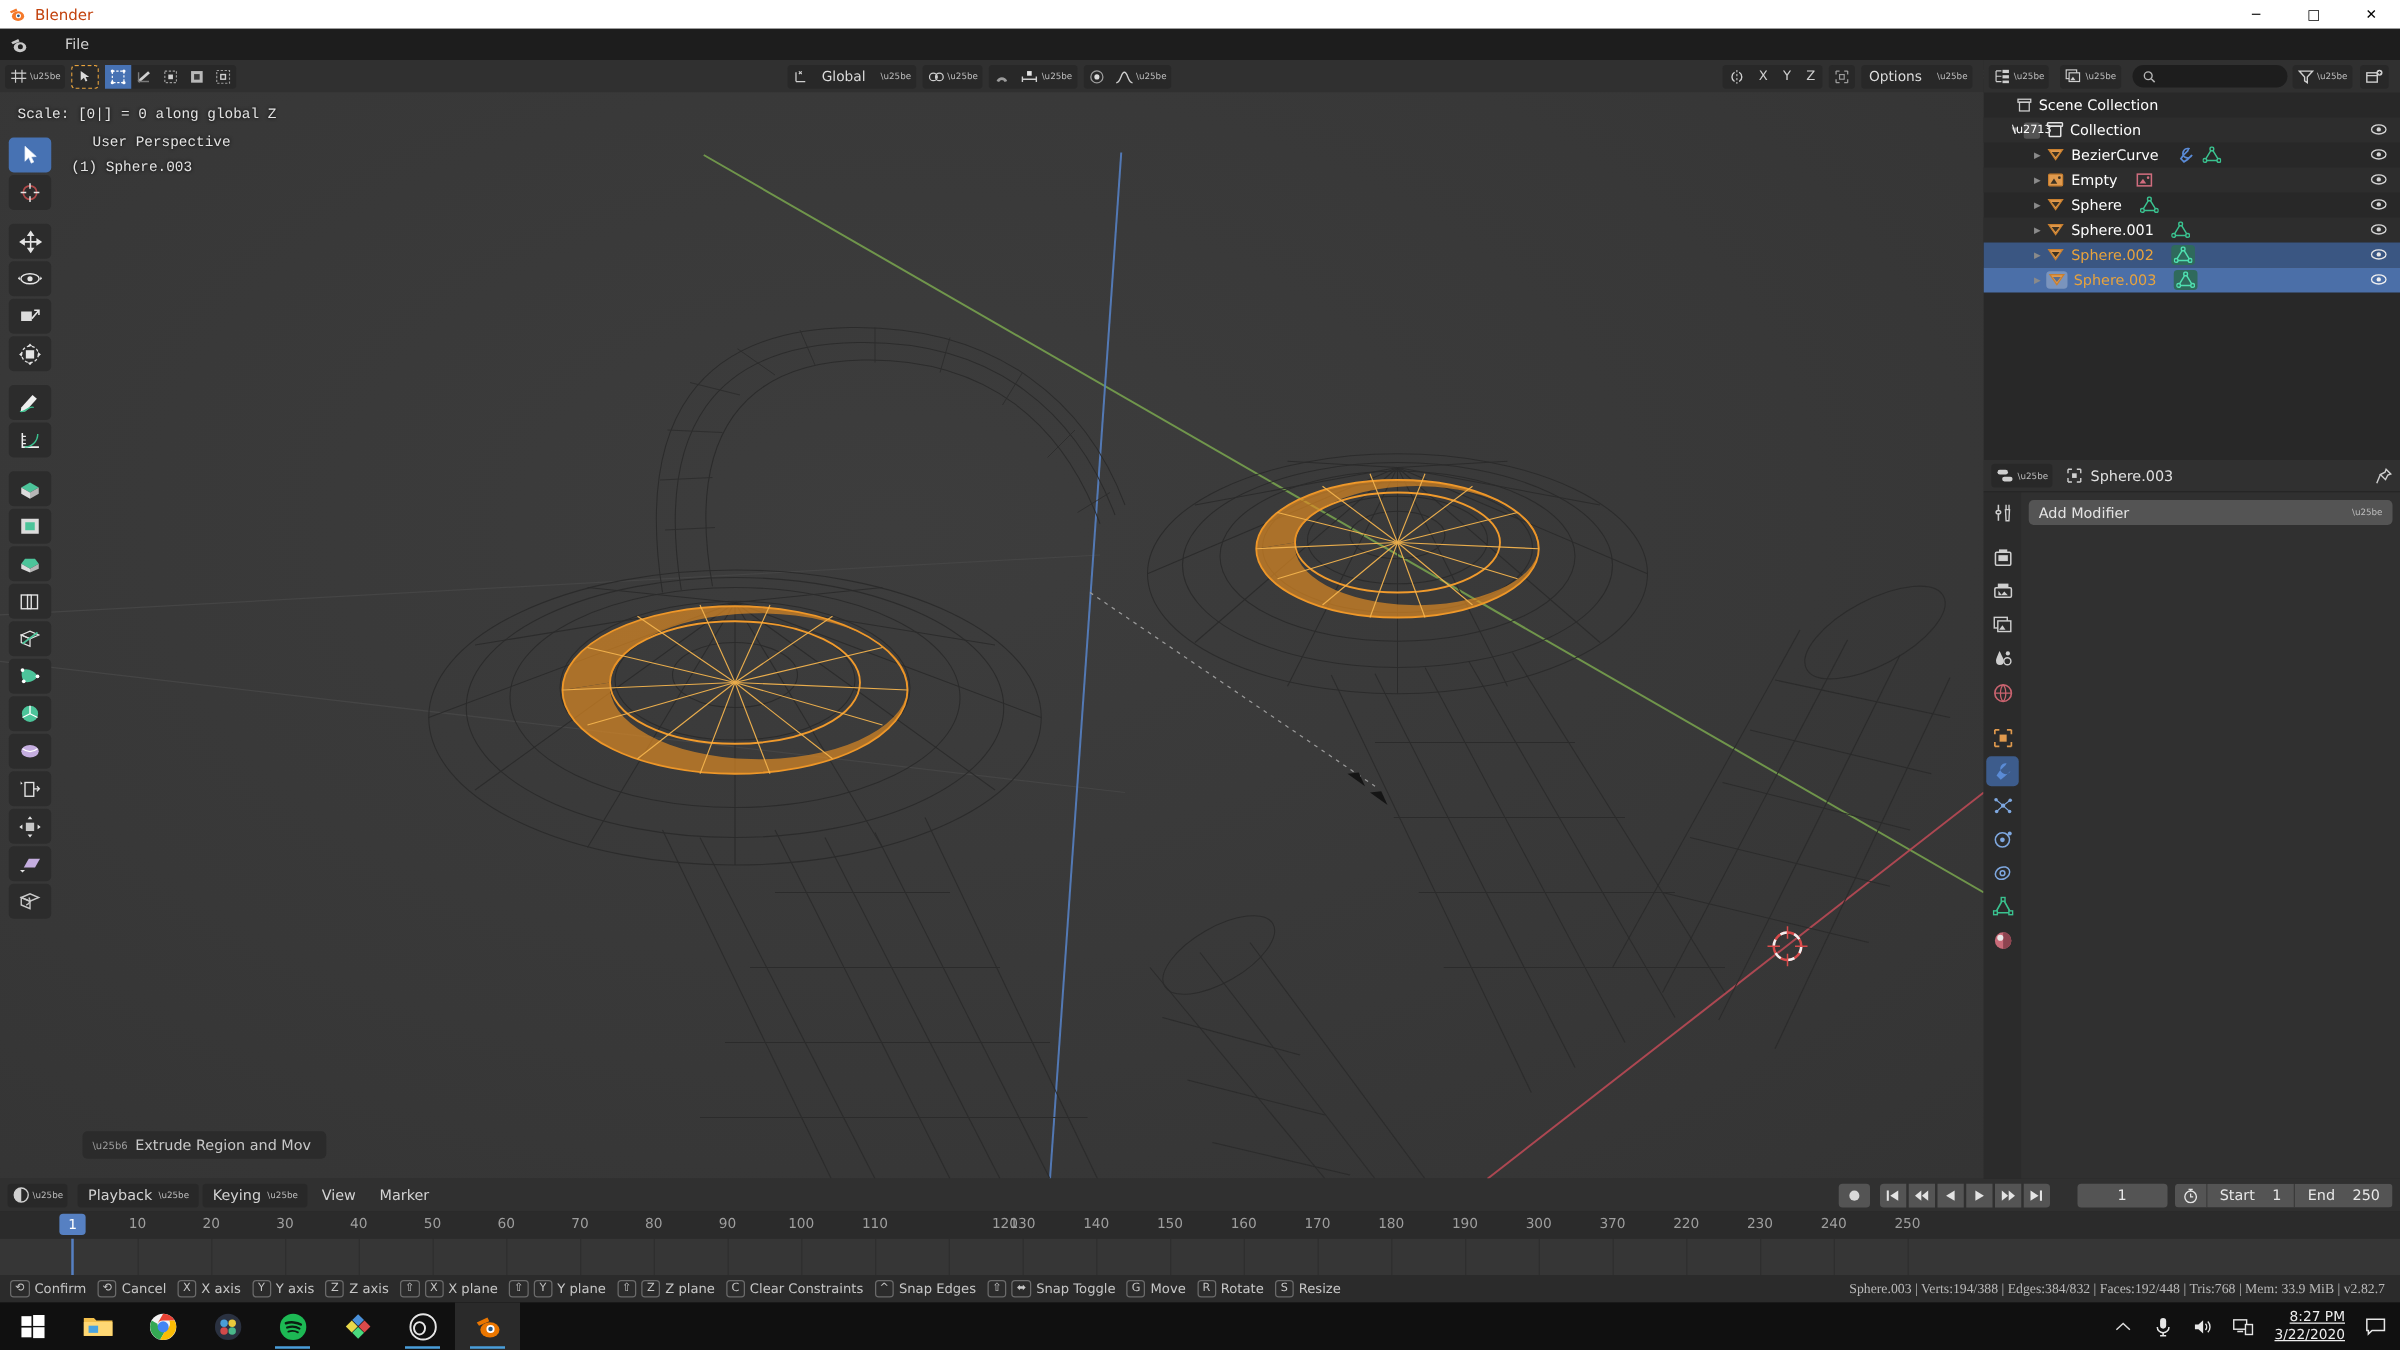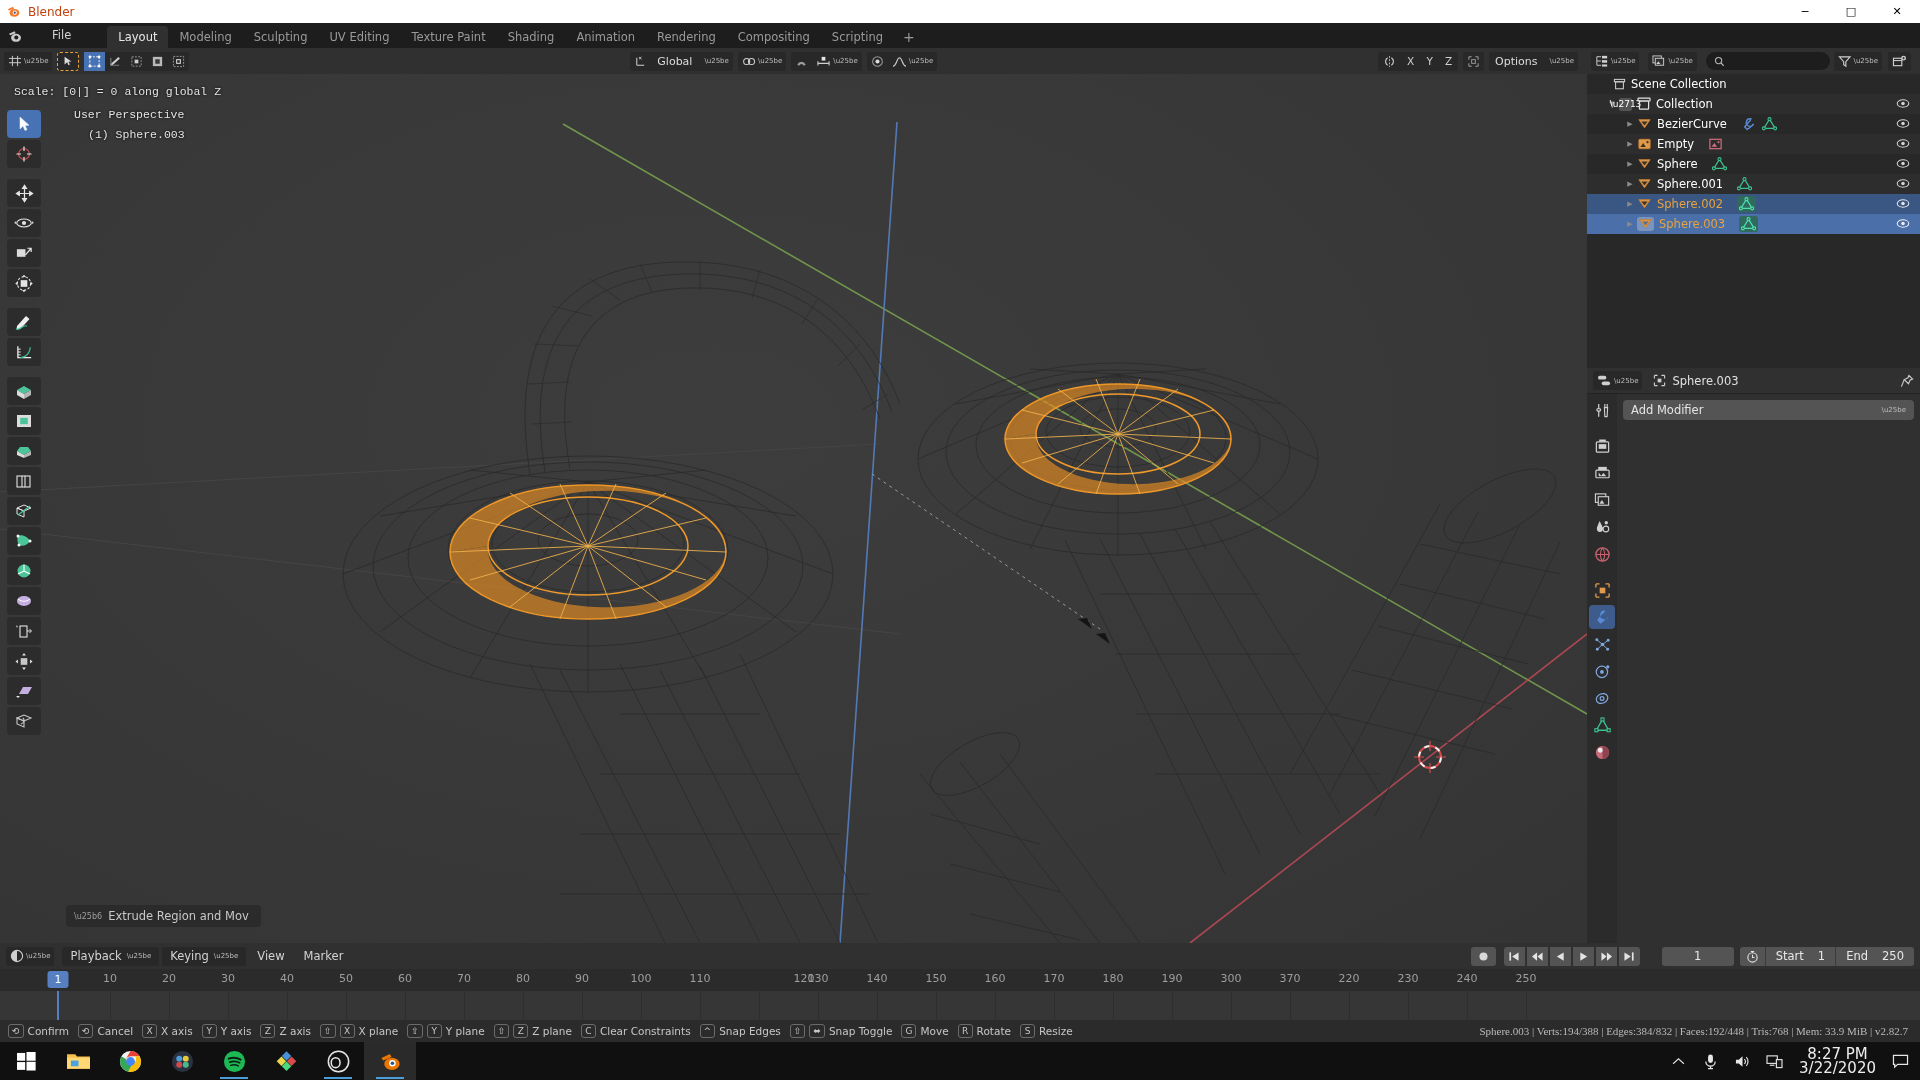--- a/index.html
+++ b/index.html
@@ -196,19 +196,6 @@
       <div class="menu-item">Render</div>
       <div class="menu-item">Window</div>
       <div class="menu-item">Help</div>
-    </div>
-    <div class="wstabs">
-      <div class="wstab active">Layout</div>
-      <div class="wstab">Modeling</div>
-      <div class="wstab">Sculpting</div>
-      <div class="wstab">UV Editing</div>
-      <div class="wstab">Texture Paint</div>
-      <div class="wstab">Shading</div>
-      <div class="wstab">Animation</div>
-      <div class="wstab">Rendering</div>
-      <div class="wstab">Compositing</div>
-      <div class="wstab">Scripting</div>
-      <div class="wstab plus">+</div>
     </div>
 
     <div class="topright">

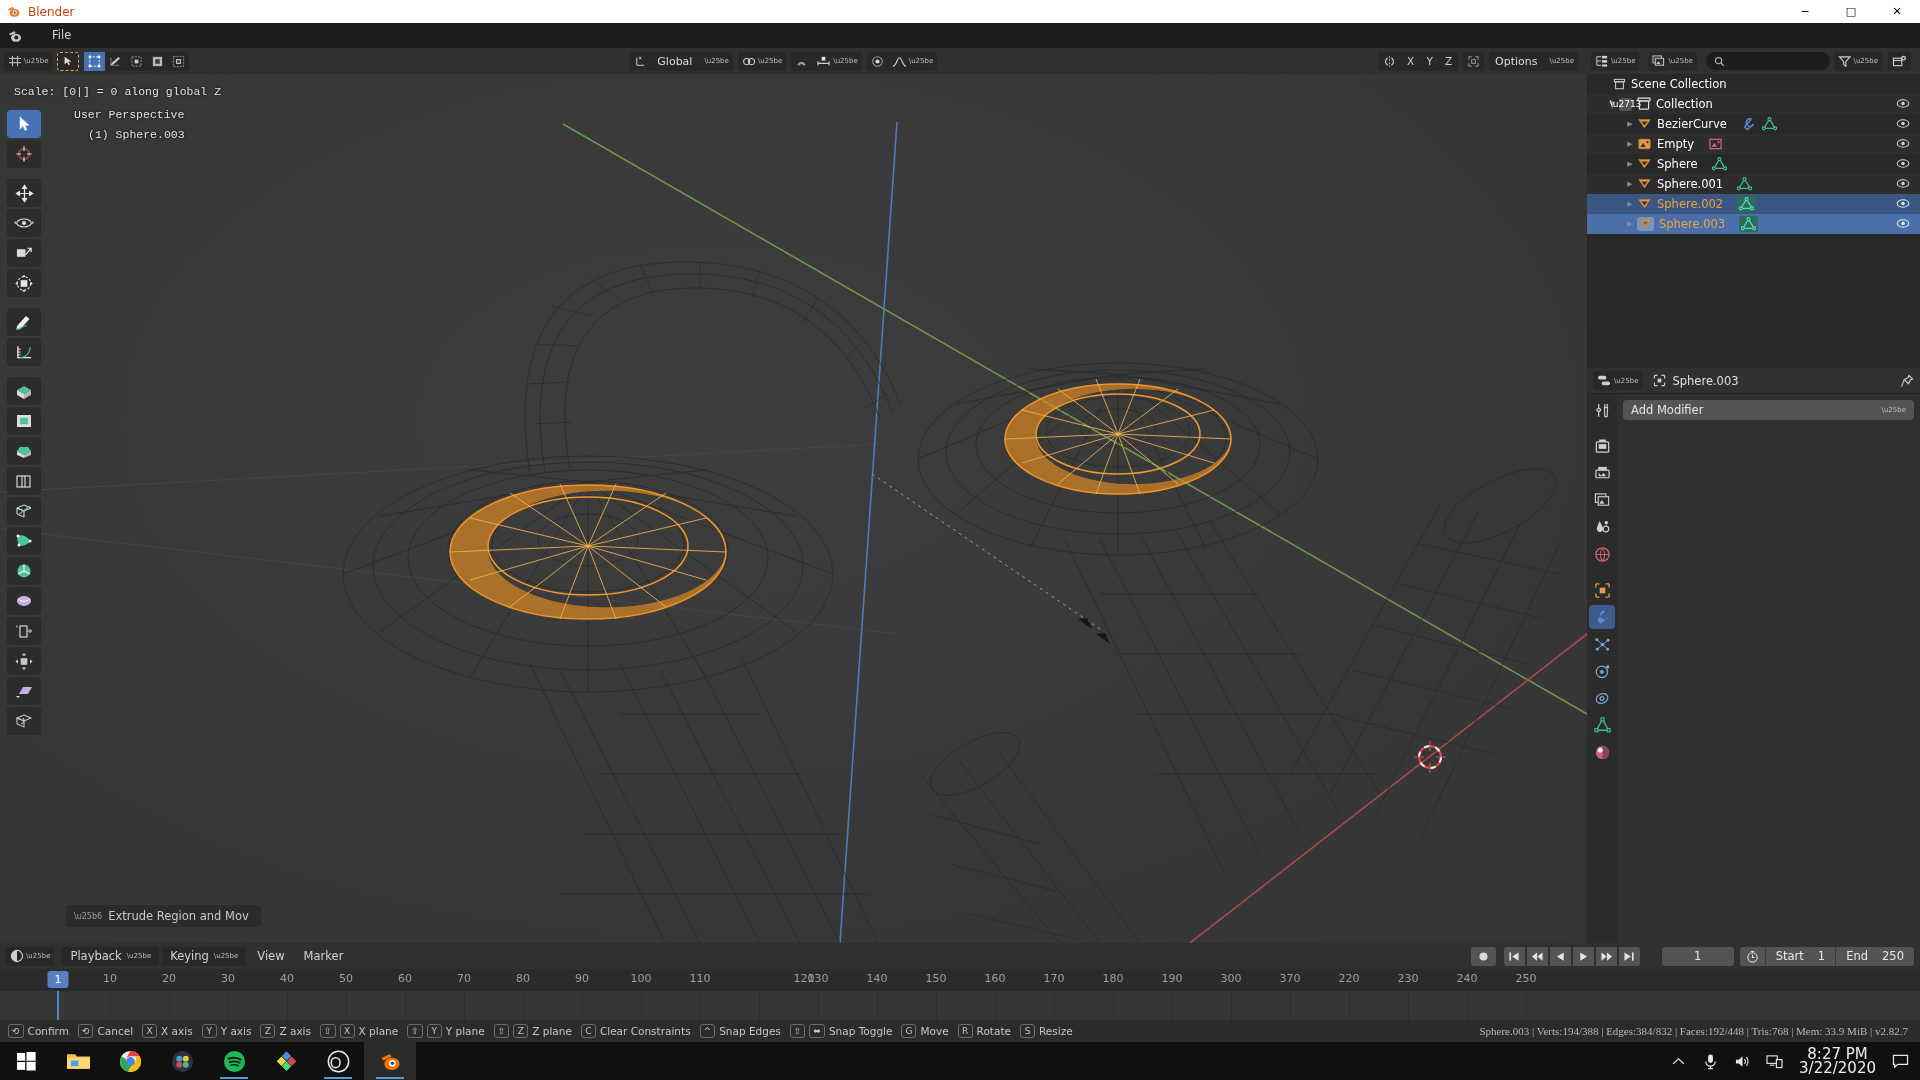--- a/index.html
+++ b/index.html
@@ -66,7 +66,7 @@
   .vp-overlay-text { position: absolute; color: #e3e3e3; font-size: 11.5px; text-shadow: 0 0 3px #000; font-family: Liberation Mono, monospace; }
   .hud-scale { left: 14px; top: 11px; }
   .hud-persp { left: 74px; top: 34px; }
-  .hud-obj   { left: 88px; top: 54px; }
+  .hud-obj   { left: 57px; top: 54px; }
 
   .opbox {
     position: absolute; left: 66px; bottom: 16px; height: 22px; background: #2b2b2b; border-radius: 4px;

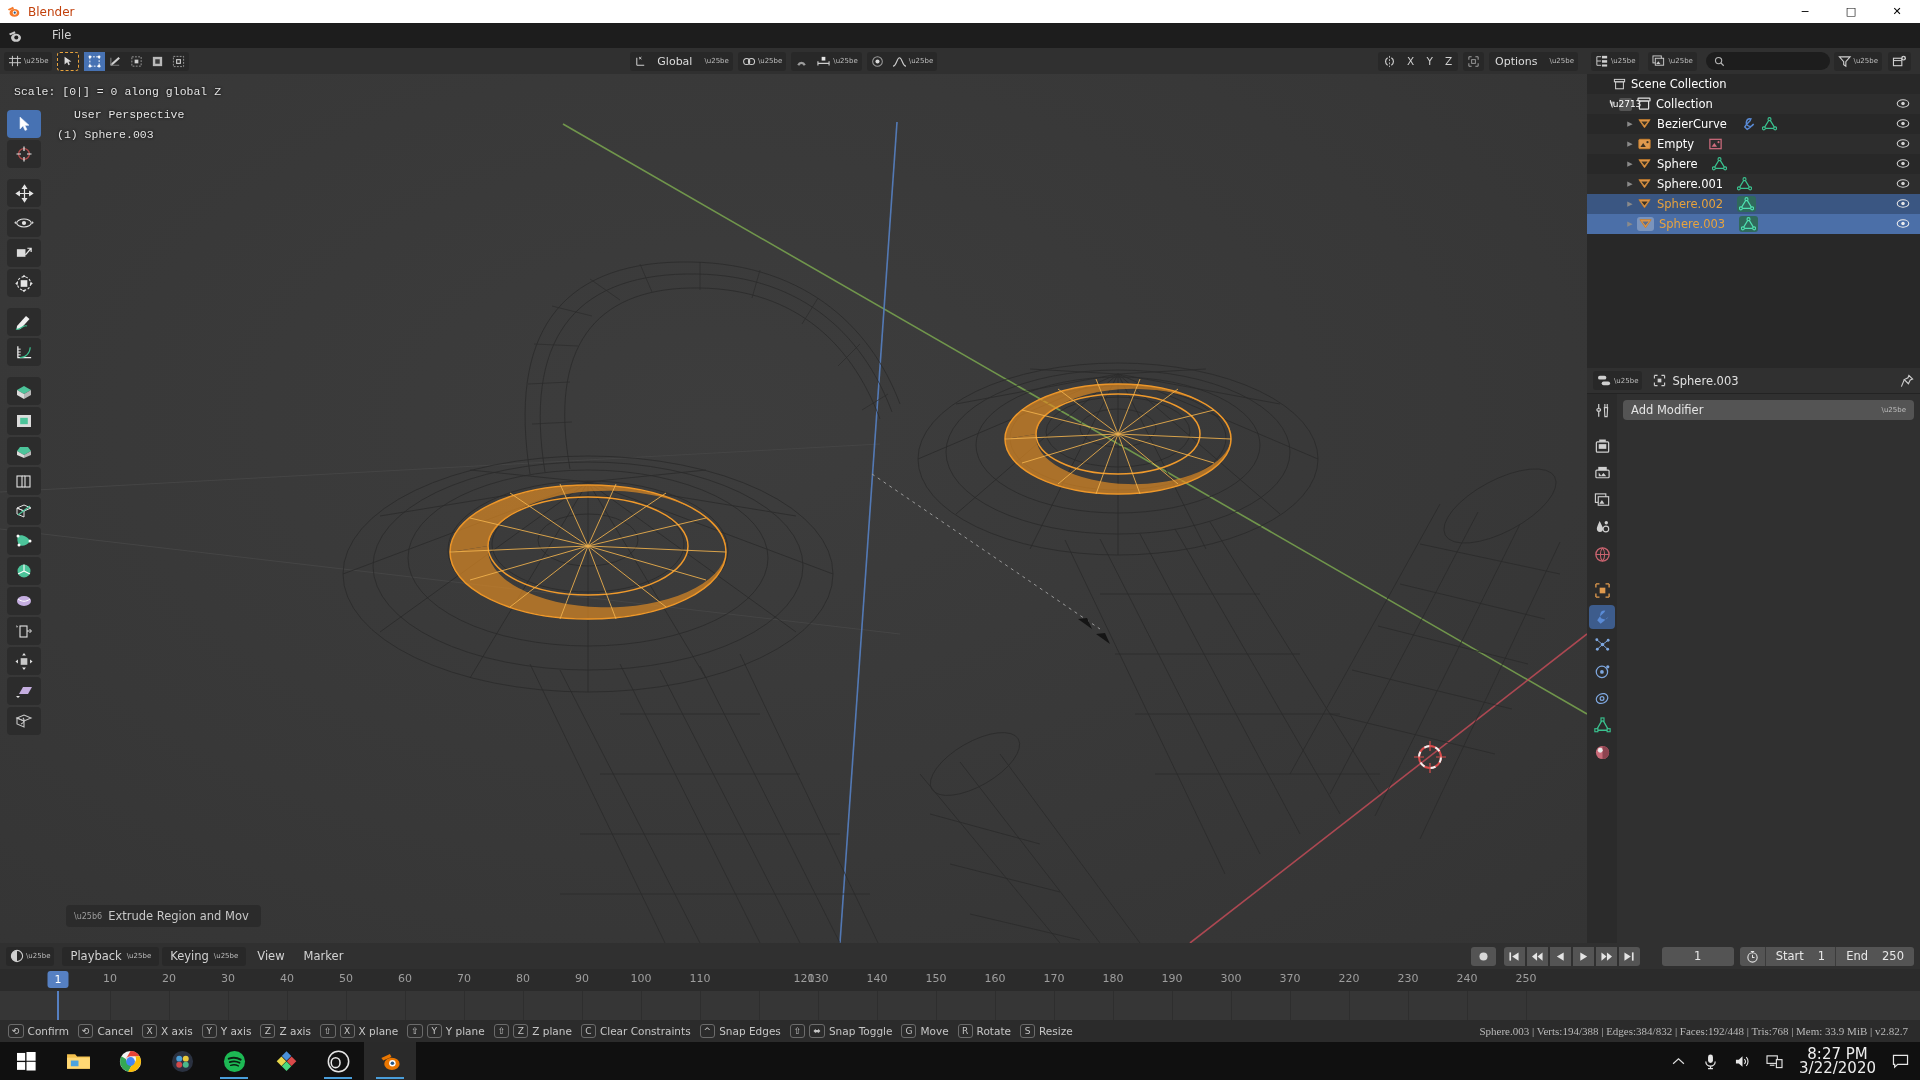--- a/index.html
+++ b/index.html
@@ -154,7 +154,7 @@
   .tb-app.active { background: #2a2a2a; }
   .tray { margin-left: auto; display: flex; align-items: center; height: 38px; padding-right: 6px; gap: 2px; }
   .tray-i { width: 30px; height: 38px; display:flex; align-items:center; justify-content:center; color:#ddd; }
-  .clock { color: #eee; font-size: 15px; text-align: center; line-height: 14px; padding: 0 8px; }
+  .clock { color: #eee; font-size: 11px; text-align: right; line-height: 14px; padding: 0 8px; text-decoration: underline; }
   .notif { width: 28px; height: 38px; display:flex;align-items:center;justify-content:center; }
 
   svg { display: block; }

